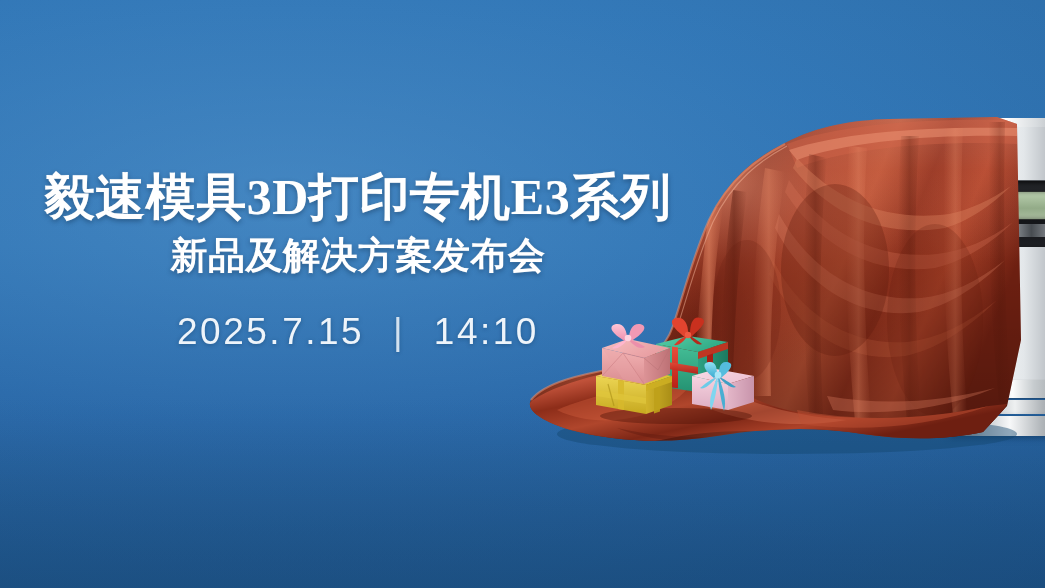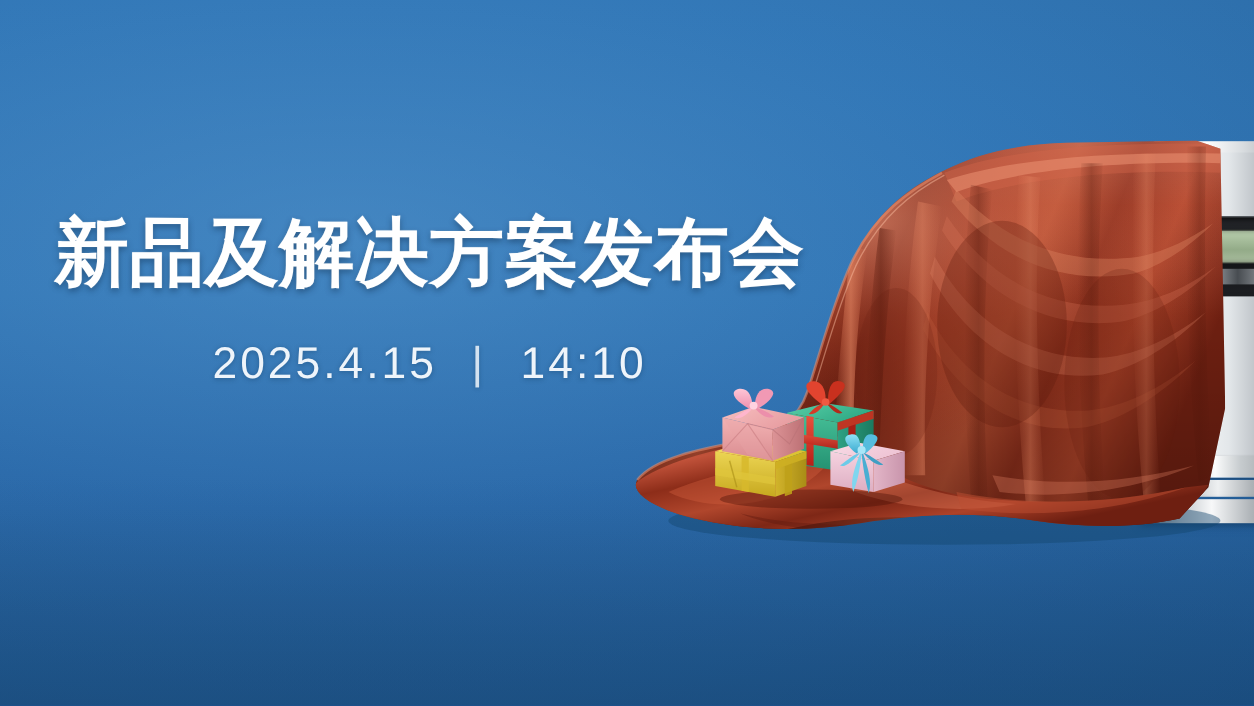--- a/index.html
+++ b/index.html
@@ -374,6 +374,7 @@
   </div>
 
   <div class="title-wrap">
+    <div class="title-line l1">毅速模具3D打印专机E3系列</div>
     <div class="title-line l2">新品及解决方案发布会</div>
     <div class="subtitle">
       <span>2025.4.15</span>

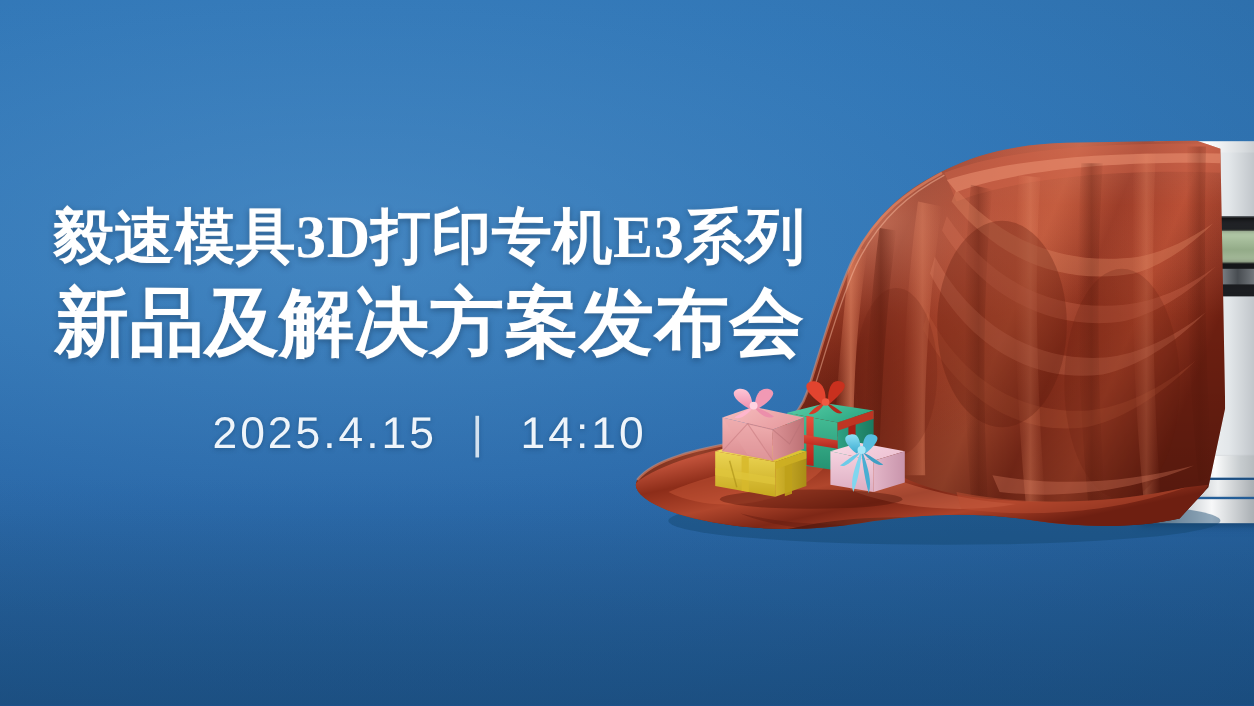--- a/index.html
+++ b/index.html
@@ -32,7 +32,7 @@
     white-space:nowrap;
   }
   .title-line.l1{font-size:50px;}
-  .title-line.l2{font-size:62px;margin-top:9px;}
+  .title-line.l2{font-size:37px;margin-top:9px;}
   .subtitle{
     margin-top:33px;font-size:37px;color:#eef4fa;font-weight:300;
     letter-spacing:2.5px;

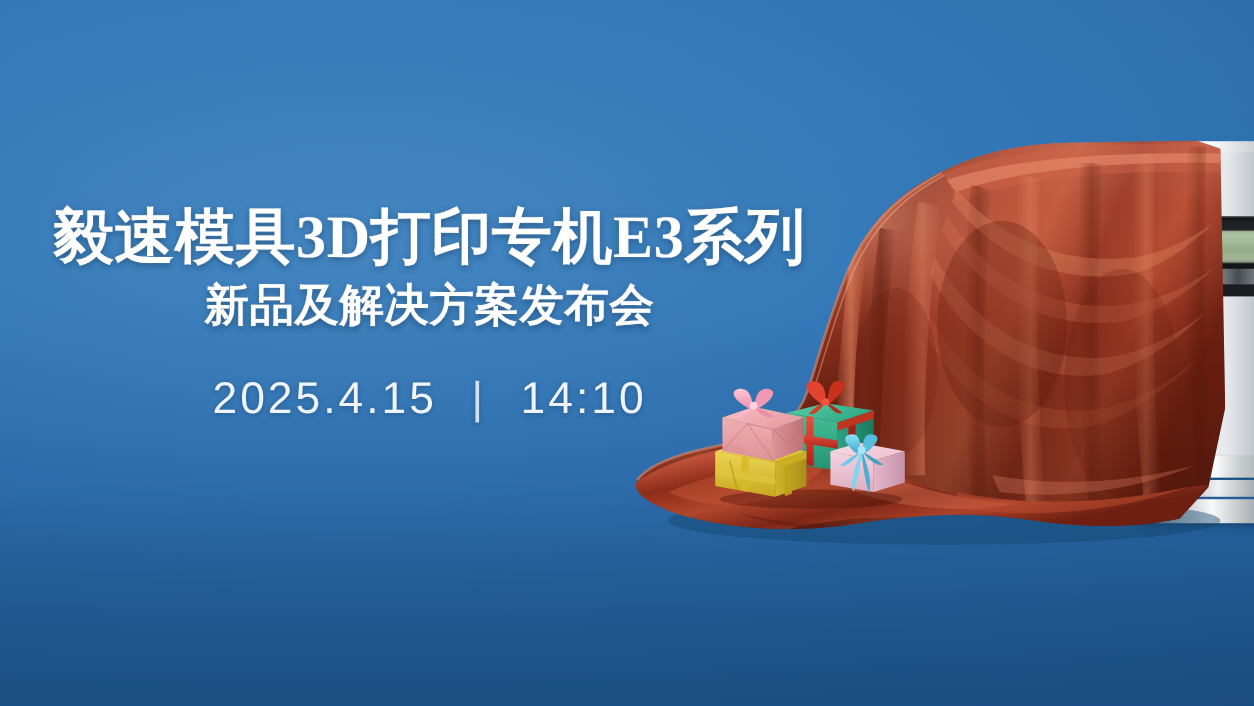--- a/index.html
+++ b/index.html
@@ -377,7 +377,7 @@
     <div class="title-line l1">毅速模具3D打印专机E3系列</div>
     <div class="title-line l2">新品及解决方案发布会</div>
     <div class="subtitle">
-      <span>2025.4.15</span>
+      <span>2025.7.15</span>
       <span class="sep">|</span>
       <span>14:10</span>
     </div>

